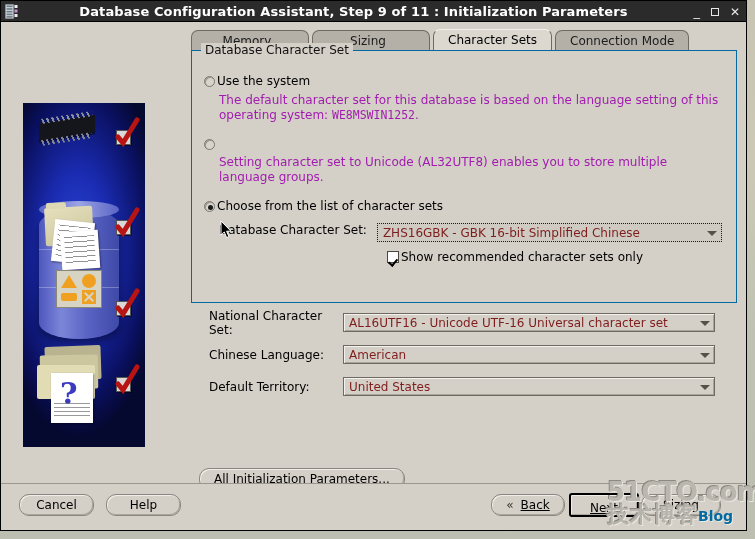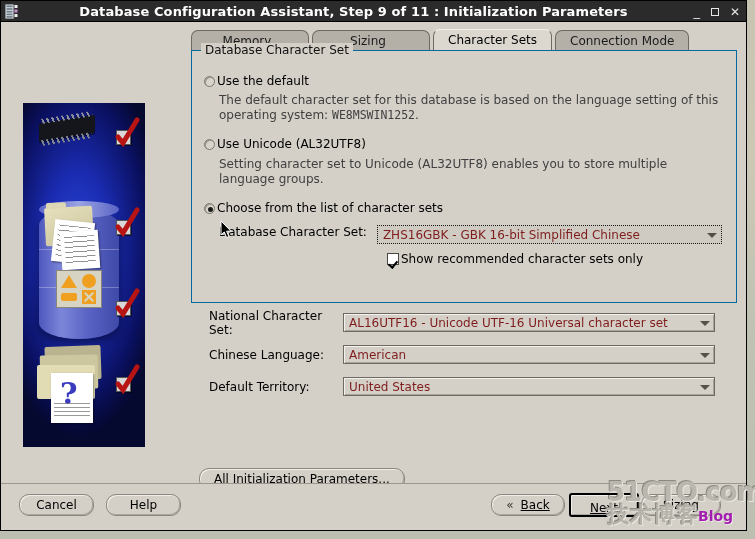--- a/index.html
+++ b/index.html
@@ -426,7 +426,7 @@
 
         <div class="radio-row" style="margin-top:22px;">
           <span class="radio"></span>
-          <span class="rlabel">Use the default</span>
+          <span class="rlabel">Use the system</span>
         </div>
         <div class="helptext" style="margin-top:4px;">
           <span>The default character set for this database is based on the language setting of this operating system: </span><span class="mono">WE8MSWIN1252</span><span>.</span>

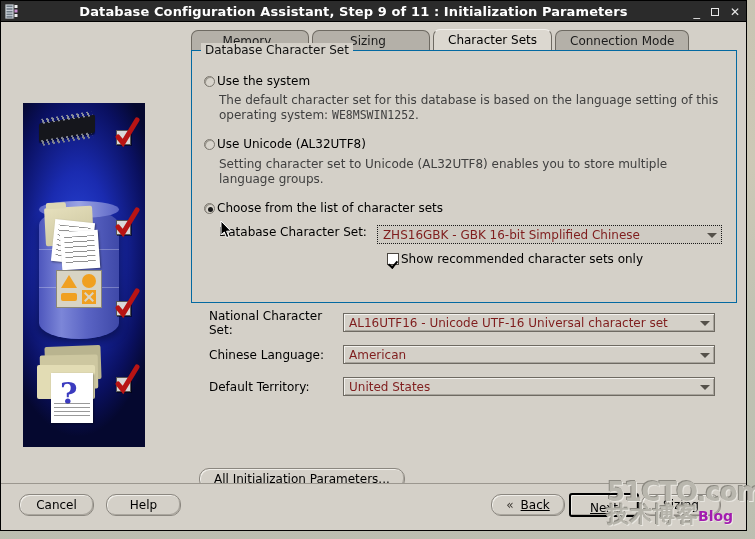--- a/index.html
+++ b/index.html
@@ -221,7 +221,7 @@
   }
   .rlabel { font-size: 12px; color: #000; margin-left: 2px; line-height: 16px; }
   .helptext {
-    font-size: 12px; color: #404040; line-height: 15px;
+    font-size: 12px; color: #a21caf; line-height: 15px;
     padding-left: 27px; padding-right: 14px;
   }
   .mono { font-family: "DejaVu Sans Mono", monospace; font-size: 11.5px; }

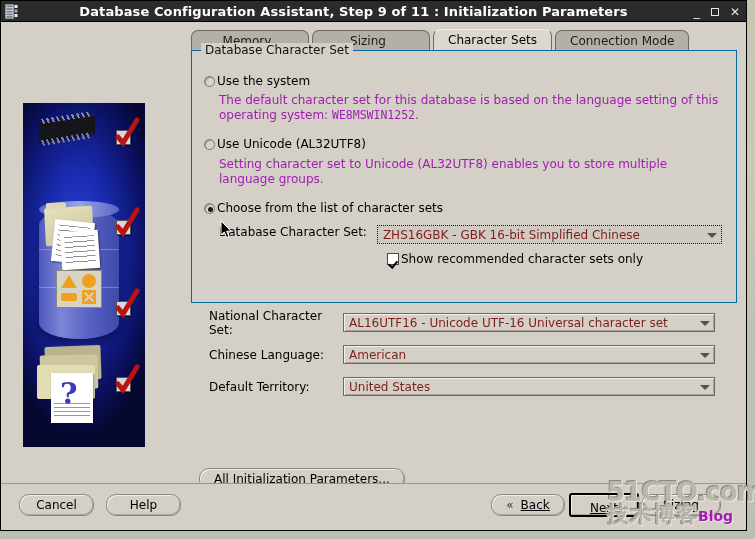--- a/index.html
+++ b/index.html
@@ -434,7 +434,6 @@
 
         <div class="radio-row" style="margin-top:13px;">
           <span class="radio"></span>
-          <span class="rlabel">Use Unicode (AL32UTF8)</span>
         </div>
         <div class="helptext" style="margin-top:5px;">Setting character set to Unicode (AL32UTF8) enables you to store multiple language groups.</div>
 

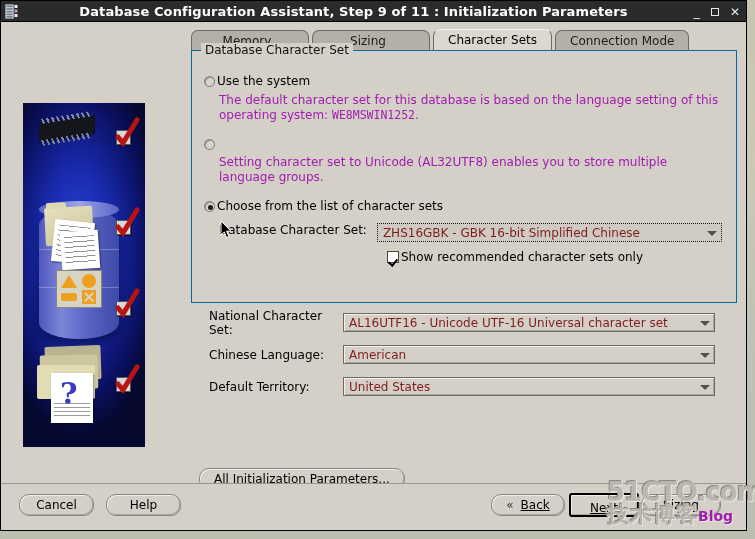--- a/index.html
+++ b/index.html
@@ -311,7 +311,7 @@
   }
   #wm3 {
     position: absolute; left: 91px; top: 28px;
-    font-size: 14px; font-weight: bold; color: #a21caf;
+    font-size: 14px; font-weight: bold; color: #0369a1;
     text-shadow: 1px 1px 0 #eceae4;
   }
 </style>

